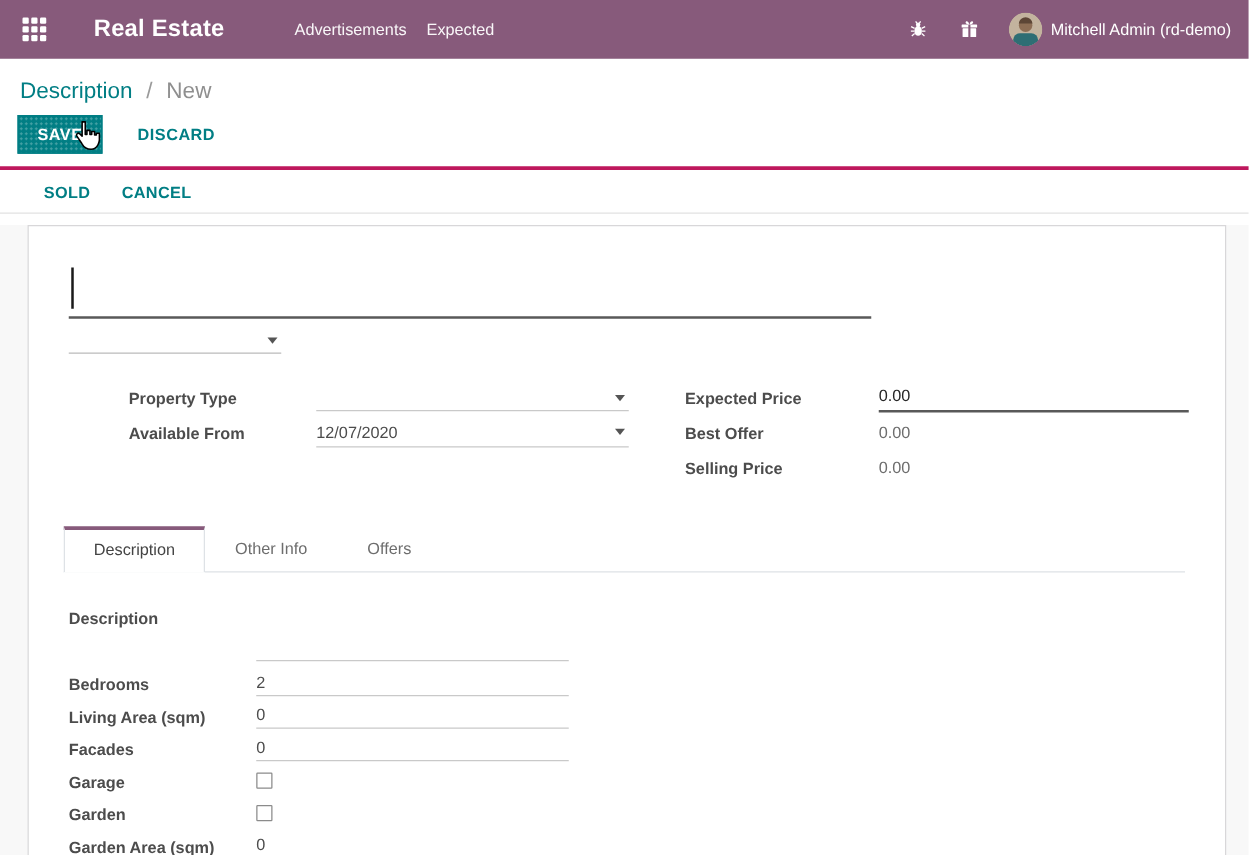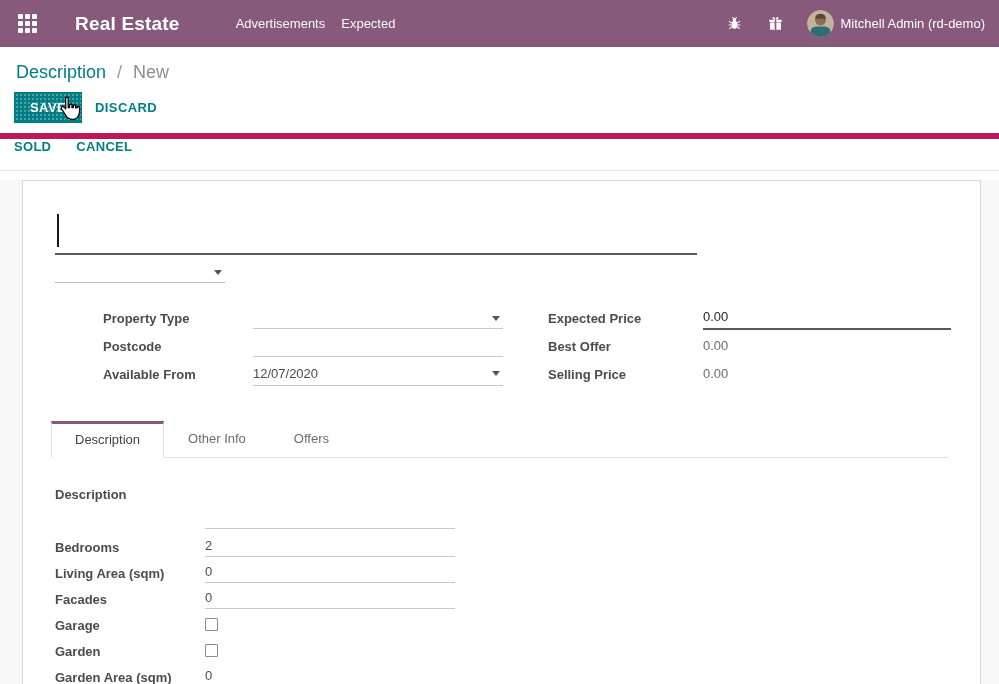--- a/index.html
+++ b/index.html
@@ -34,7 +34,7 @@
               background-image:radial-gradient(rgba(255,255,255,.28) 1px, transparent 1.1px);
               background-size:4px 4px; }
   .btn-discard { background:none; border:none; color:#017E84; font-size:13px; font-weight:bold;
-                 letter-spacing:.4px; margin-left:13px; cursor:pointer;
+                 letter-spacing:.4px; margin-left:28px; cursor:pointer;
                  font-family:"Liberation Sans", sans-serif; }
   .cursor-hand { position:absolute; left:59px; top:13px; pointer-events:none; }
 

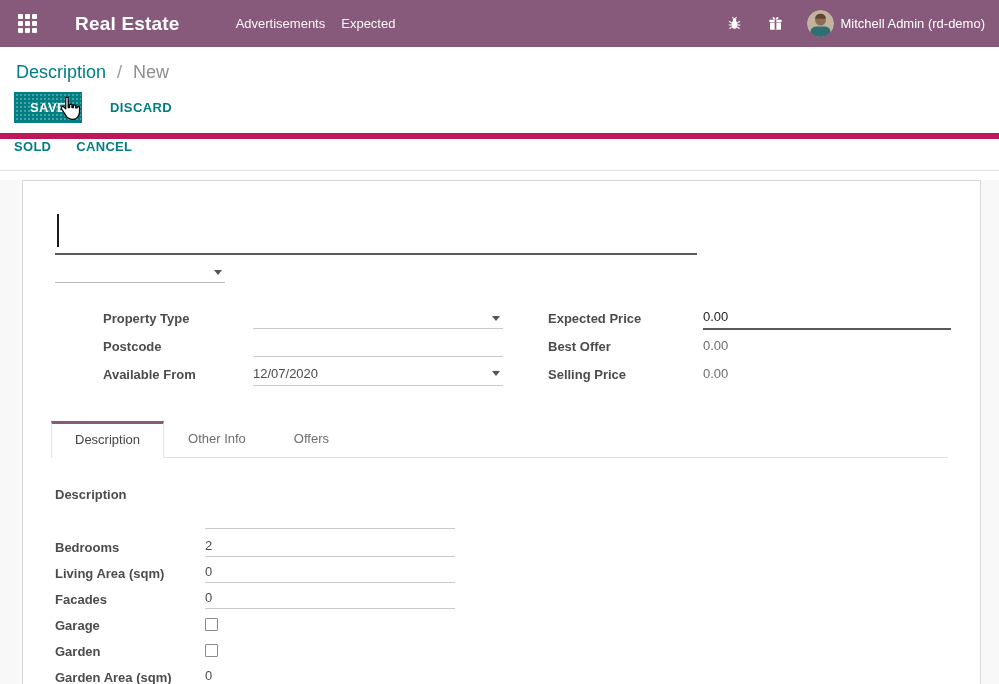--- a/index.html
+++ b/index.html
@@ -39,8 +39,8 @@
   .cursor-hand { position:absolute; left:59px; top:13px; pointer-events:none; }
 
   
-  .statusbar { border-top:6px solid #be185d; border-bottom:1px solid #e2e2e2;
-               height:38px; display:flex; align-items:flex-start; padding-left:14px; background:#fff; }
+  .statusbar { border-top:3px solid #be185d; border-bottom:1px solid #e2e2e2;
+               height:38px; display:flex; align-items:center; padding-left:35px; background:#fff; }
   .sb-btn { background:none; border:none; color:#017E84; font-size:13px; font-weight:bold;
             letter-spacing:.3px; margin-right:25px; cursor:pointer;
             font-family:"Liberation Sans", sans-serif; }

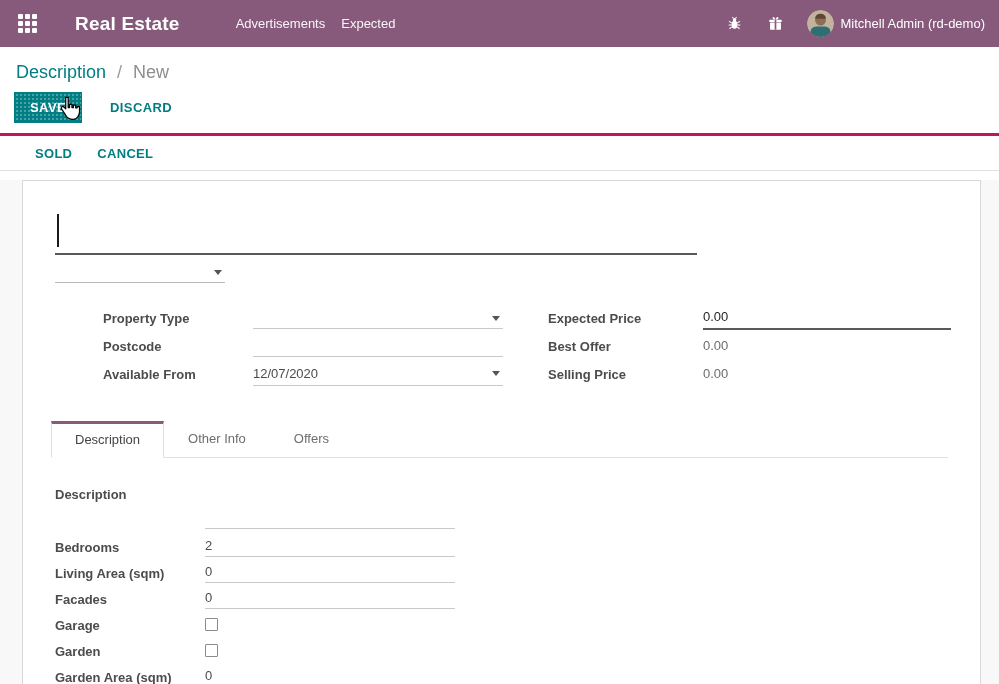--- a/index.html
+++ b/index.html
@@ -194,12 +194,6 @@
           </div>
         </div>
         <div class="frow">
-          <span class="flabel">Postcode</span>
-          <div class="finput">
-            <span></span>
-          </div>
-        </div>
-        <div class="frow">
           <span class="flabel">Available From</span>
           <div class="finput">
             <span>12/07/2020</span>

